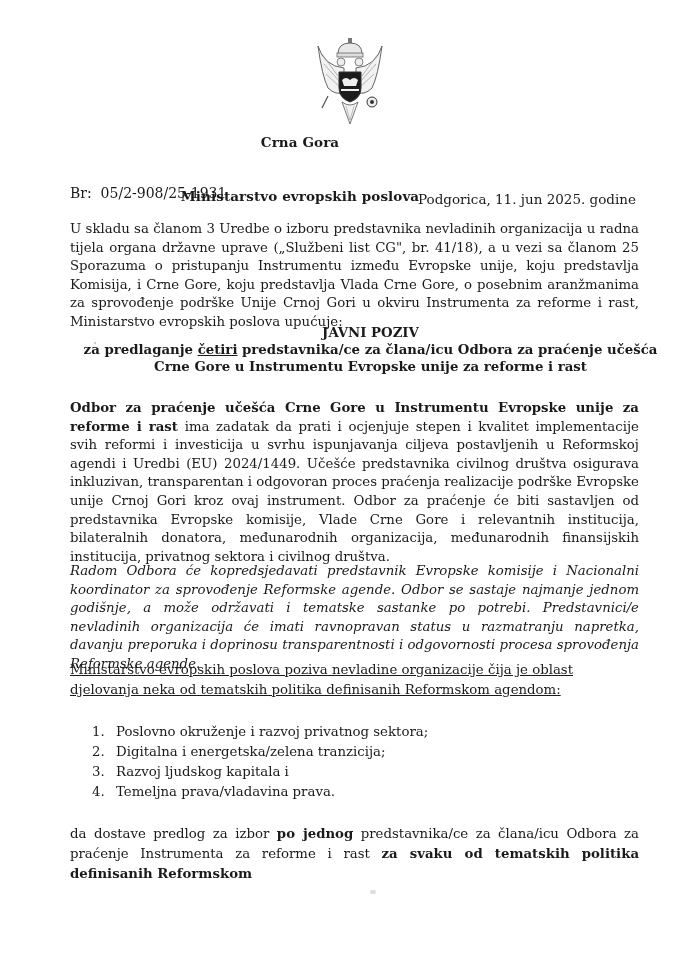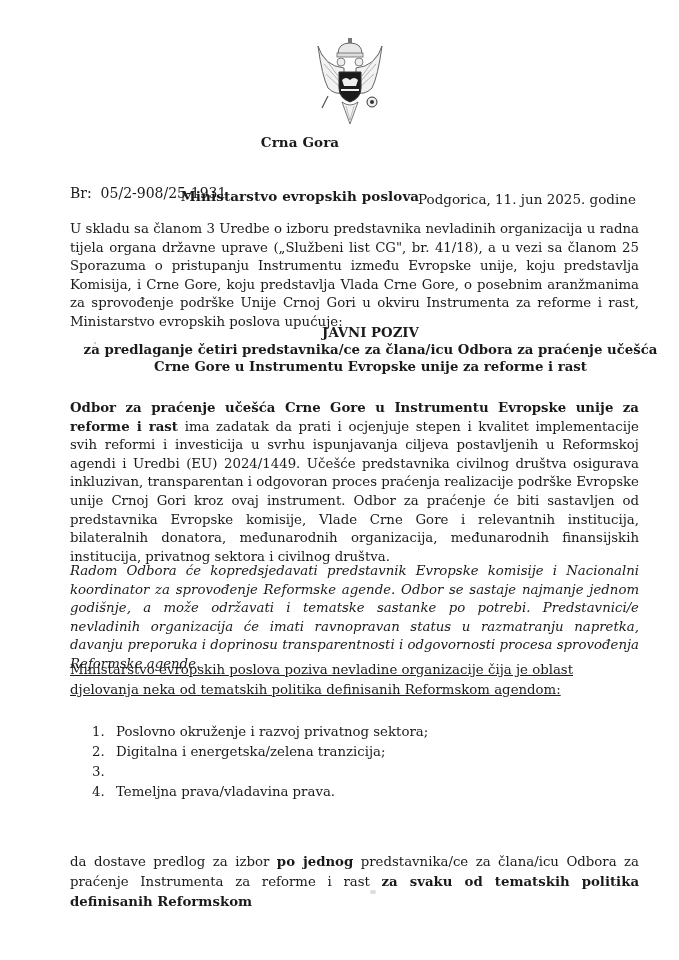--- a/index.html
+++ b/index.html
@@ -23,7 +23,7 @@
   .p1 { top: 220px; }
   .it { }
   .b { font-weight: bold; }
-  .u { }
+  .u { text-decoration: underline; }
 
   .title-block {
     position: absolute; left: 60px; width: 579px; top: 324px;

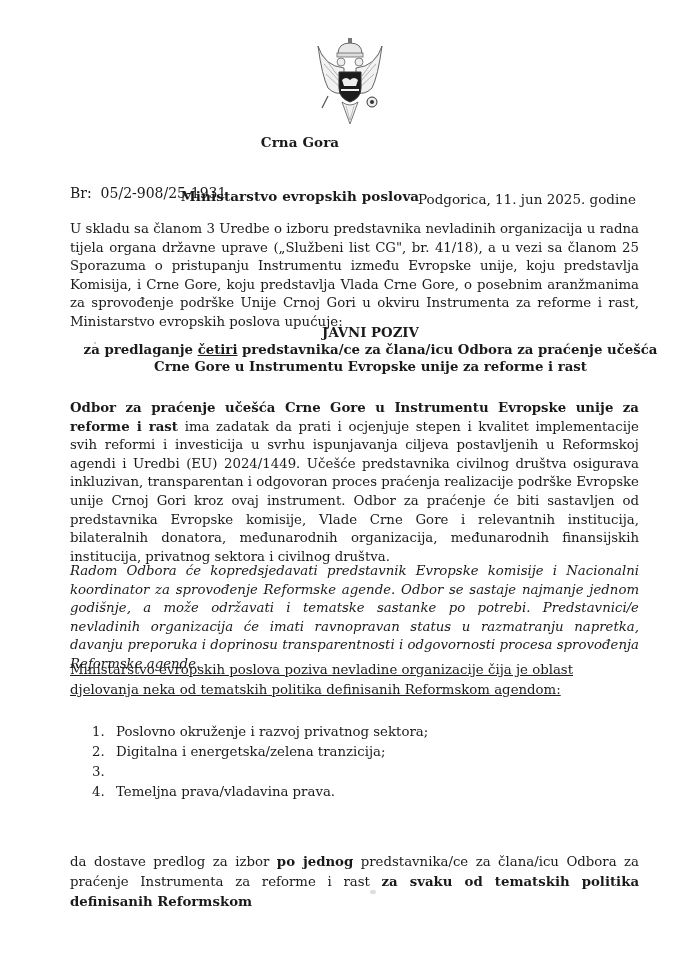--- a/index.html
+++ b/index.html
@@ -120,6 +120,7 @@
       </li>
     <li>
         <span class="num">3.</span>
+        <span>Razvoj ljudskog kapitala i</span>
       </li>
     <li>
         <span class="num">4.</span>

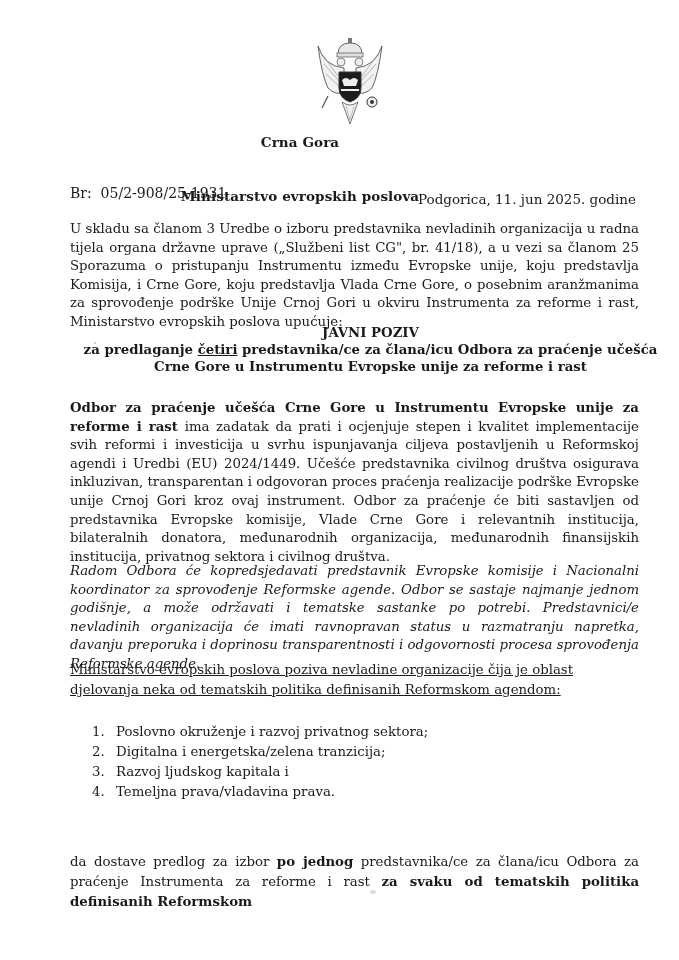--- a/index.html
+++ b/index.html
@@ -39,7 +39,7 @@
   }
   .list li { display: flex; }
   .list .num { width: 24px; }
-  .p5 { top: 824px; line-height: 20px; margin-top: 28px; }
+  .p5 { top: 824px; line-height: 20px; }
 
   .speck { position: absolute; left: 94px; top: 342px; width: 2px; height: 2px; background: #bbb; border-radius: 1px; }
   .speck2 { position: absolute; left: 370px; top: 890px; width: 6px; height: 4px; background: #ddd; border-radius: 2px; }

